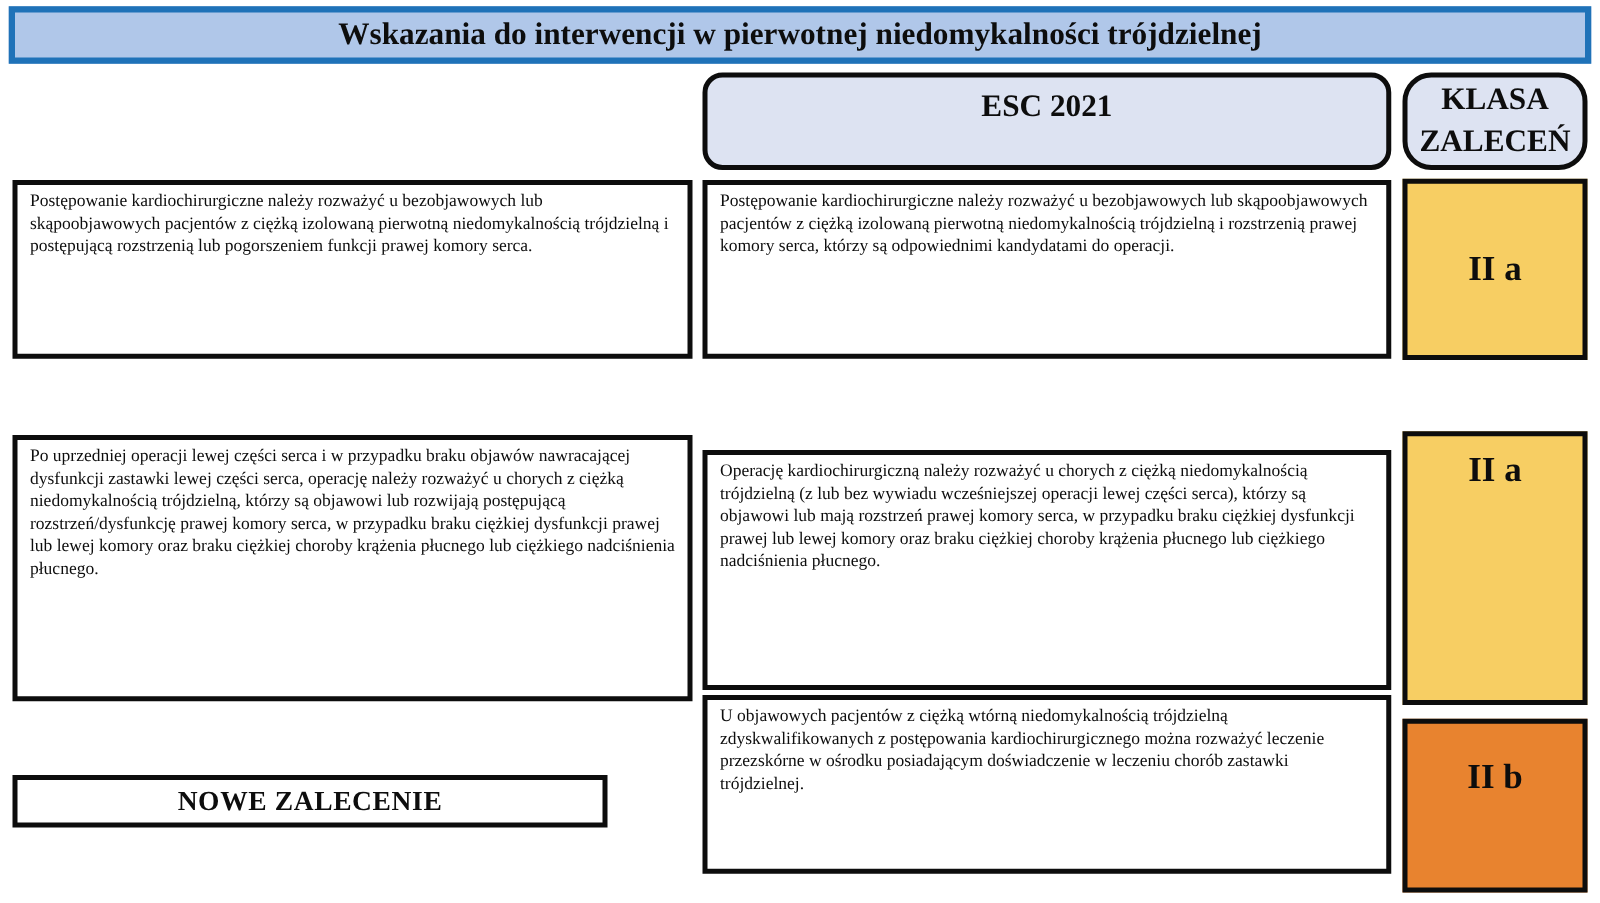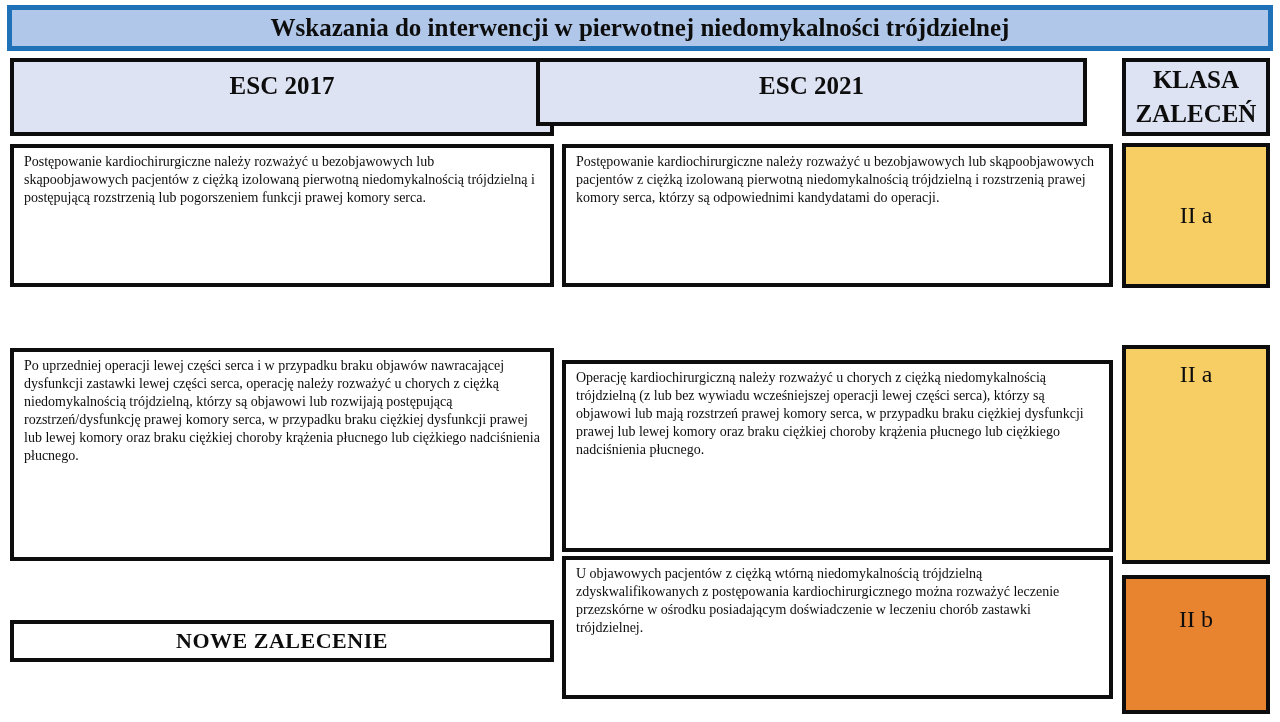--- a/index.html
+++ b/index.html
@@ -58,7 +58,6 @@
 
   <div class="abs section-header" style="left:7px;top:5px;width:1266px;height:46px;">Wskazania do interwencji w pierwotnej niedomykalności trójdzielnej</div>
 
-  <div class="abs col-header top-align" style="left:10px;top:58px;width:544px;height:78px;">ESC 2017</div>
   <div class="abs col-header top-align" style="left:536px;top:58px;width:551px;height:68px;">ESC 2021</div>
   <div class="abs col-header center-align" style="left:1122px;top:58px;width:148px;height:78px;">KLASA ZALECEŃ</div>
 

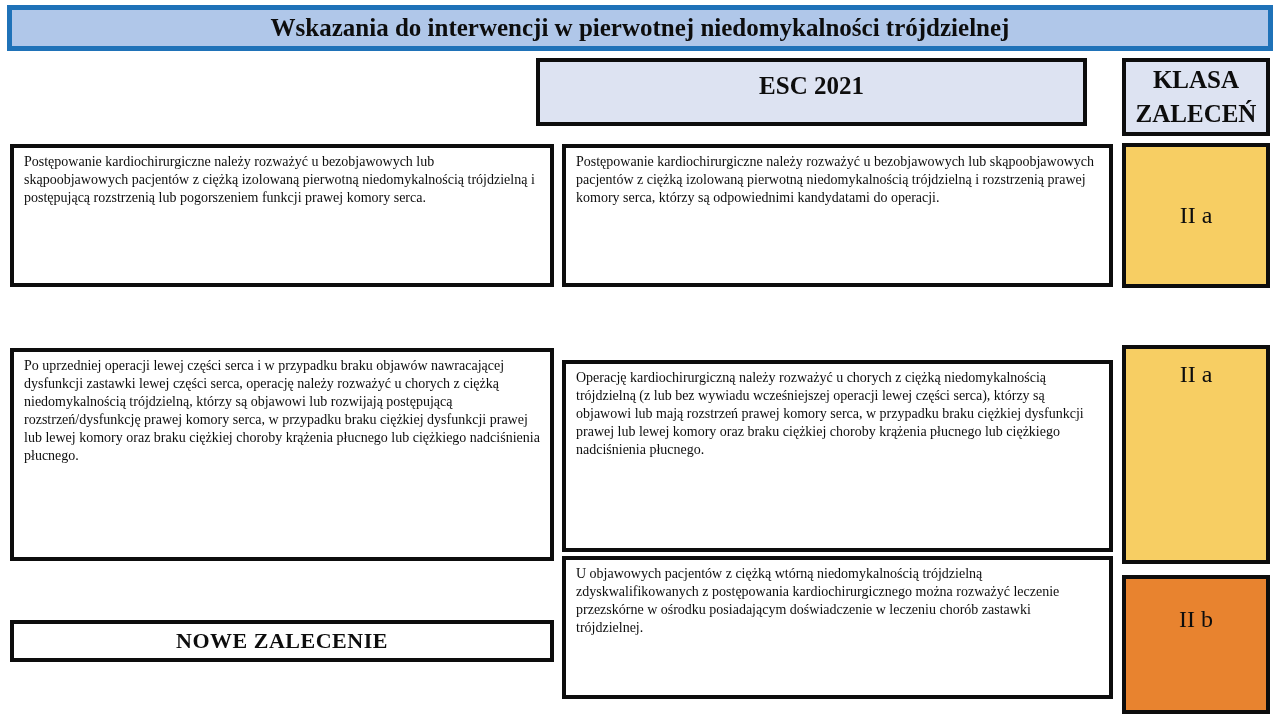--- a/index.html
+++ b/index.html
@@ -58,7 +58,7 @@
 
   <div class="abs section-header" style="left:7px;top:5px;width:1266px;height:46px;">Wskazania do interwencji w pierwotnej niedomykalności trójdzielnej</div>
 
-  <div class="abs col-header top-align" style="left:536px;top:58px;width:551px;height:68px;">ESC 2021</div>
+  <div class="abs col-header top-align" style="left:562px;top:58px;width:551px;height:78px;border-radius:16px;">ESC 2021</div>
   <div class="abs col-header center-align" style="left:1122px;top:58px;width:148px;height:78px;">KLASA ZALECEŃ</div>
 
   <div class="abs text-cell" style="left:10px;top:144px;width:544px;height:143px;">Postępowanie kardiochirurgiczne należy rozważyć u bezobjawowych lub skąpoobjawowych pacjentów z ciężką izolowaną pierwotną niedomykalnością trójdzielną i postępującą rozstrzenią lub pogorszeniem funkcji prawej komory serca.</div>

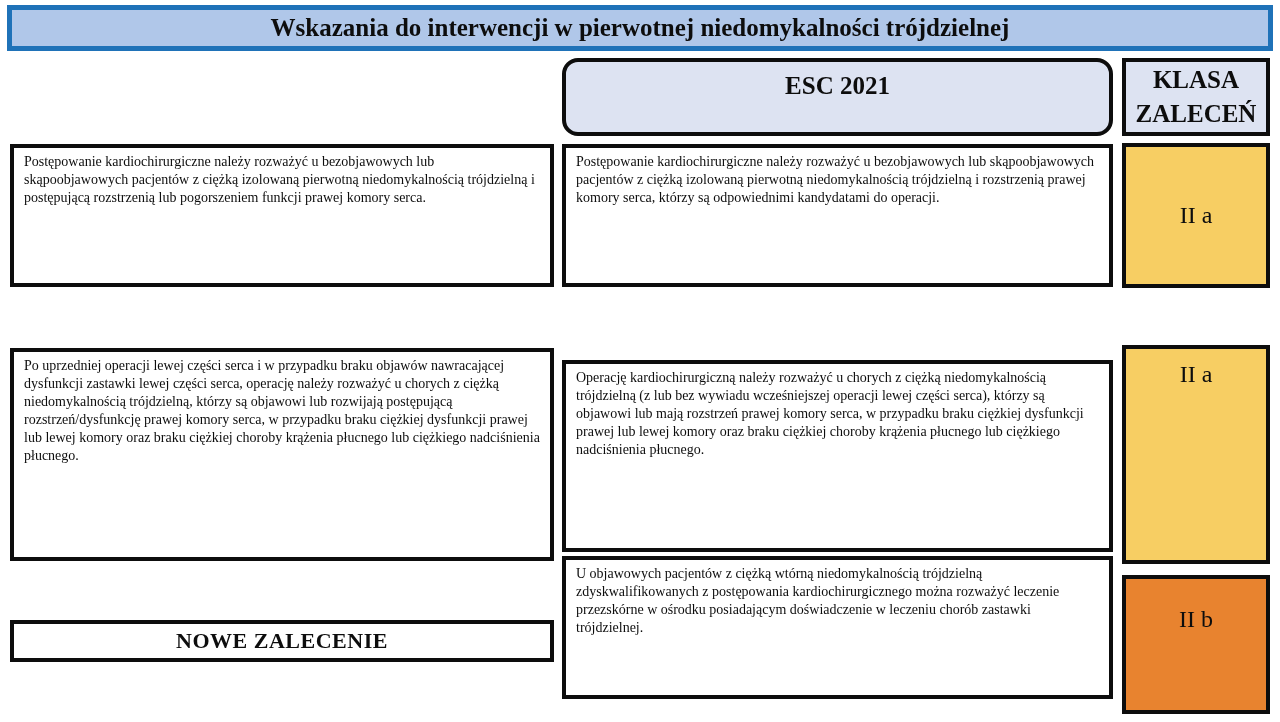--- a/index.html
+++ b/index.html
@@ -59,7 +59,7 @@
   <div class="abs section-header" style="left:7px;top:5px;width:1266px;height:46px;">Wskazania do interwencji w pierwotnej niedomykalności trójdzielnej</div>
 
   <div class="abs col-header top-align" style="left:562px;top:58px;width:551px;height:78px;border-radius:16px;">ESC 2021</div>
-  <div class="abs col-header center-align" style="left:1122px;top:58px;width:148px;height:78px;">KLASA ZALECEŃ</div>
+  <div class="abs col-header center-align" style="left:1122px;top:58px;width:148px;height:78px;border-radius:23px;">KLASA ZALECEŃ</div>
 
   <div class="abs text-cell" style="left:10px;top:144px;width:544px;height:143px;">Postępowanie kardiochirurgiczne należy rozważyć u bezobjawowych lub skąpoobjawowych pacjentów z ciężką izolowaną pierwotną niedomykalnością trójdzielną i postępującą rozstrzenią lub pogorszeniem funkcji prawej komory serca.</div>
   <div class="abs text-cell" style="left:562px;top:144px;width:551px;height:143px;">Postępowanie kardiochirurgiczne należy rozważyć u bezobjawowych lub skąpoobjawowych pacjentów z ciężką izolowaną pierwotną niedomykalnością trójdzielną i rozstrzenią prawej komory serca, którzy są odpowiednimi kandydatami do operacji.</div>

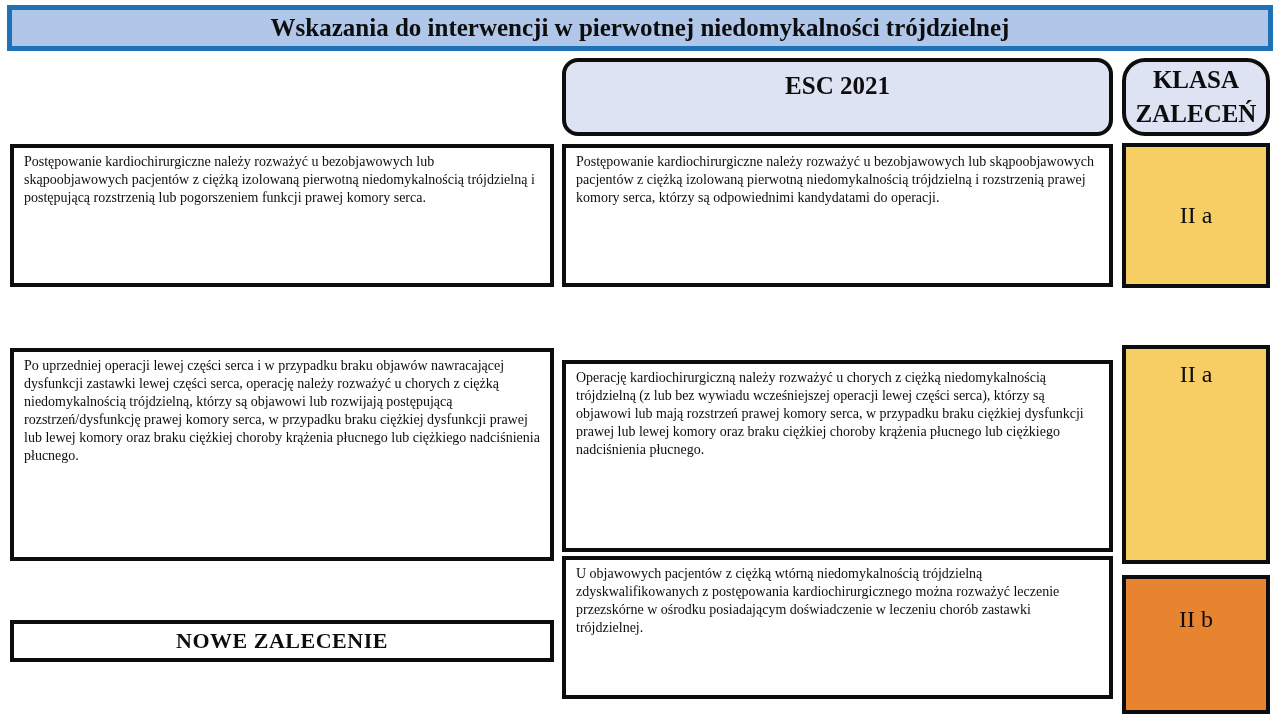--- a/index.html
+++ b/index.html
@@ -37,7 +37,7 @@
   .class-cell{
     border:4px solid var(--cell-border,#0d0d0d);
     display:flex;justify-content:center;
-    font-weight:normal;font-size:24px;
+    font-weight:bold;font-size:28px;
   }
   .class-iia{background:var(--class-iia-fill,#f7ce63);}
   .class-iib{background:var(--class-iib-fill,#e8832f);}

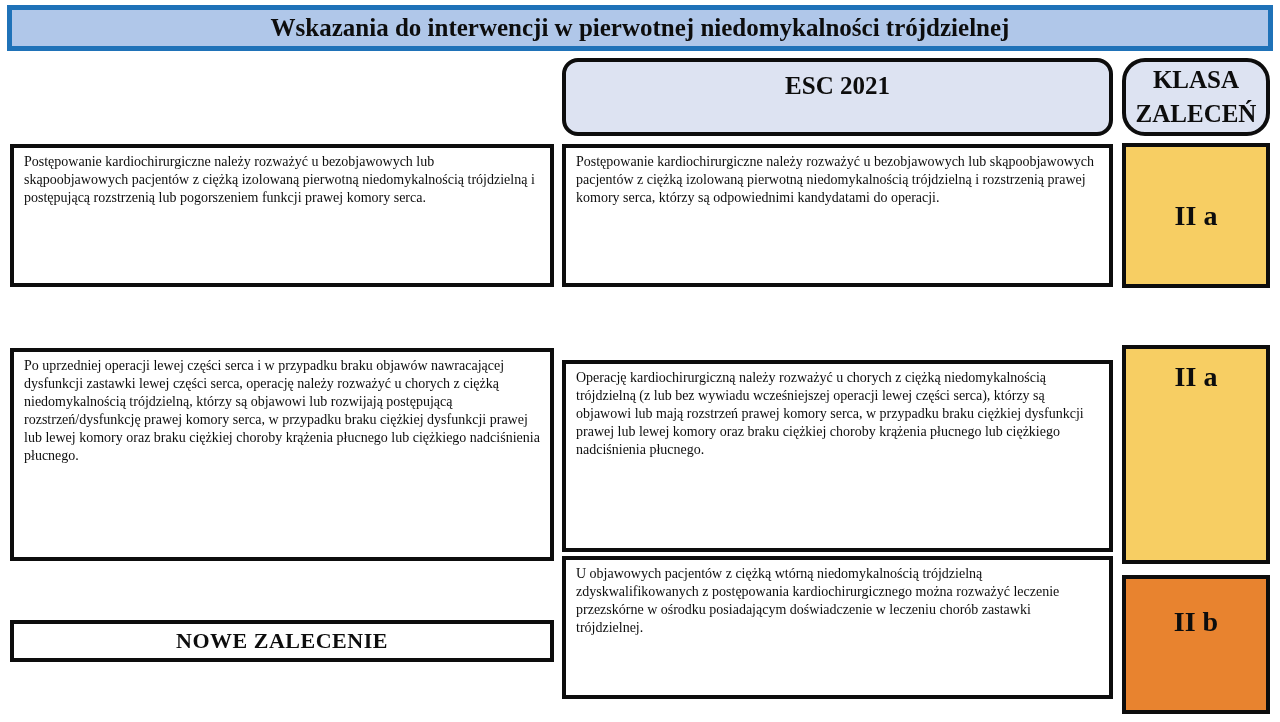--- a/index.html
+++ b/index.html
@@ -70,7 +70,7 @@
   <div class="abs text-cell" style="left:562px;top:360px;width:551px;height:192px;">Operację kardiochirurgiczną należy rozważyć u chorych z ciężką niedomykalnością trójdzielną (z lub bez wywiadu wcześniejszej operacji lewej części serca), którzy są objawowi lub mają rozstrzeń prawej komory serca, w przypadku braku ciężkiej dysfunkcji prawej lub lewej komory oraz braku ciężkiej choroby krążenia płucnego lub ciężkiego nadciśnienia płucnego.</div>
   <div class="abs class-cell class-iia v-top" style="left:1122px;top:345px;width:148px;height:219px;">II a</div>
 
-  <div class="abs new-rec" style="left:10px;top:620px;width:544px;height:42px;">NOWE ZALECENIE</div>
+  <div class="abs new-rec" style="left:10px;top:620px;width:476px;height:42px;">NOWE ZALECENIE</div>
   <div class="abs text-cell" style="left:562px;top:556px;width:551px;height:143px;">U objawowych pacjentów z ciężką wtórną niedomykalnością trójdzielną zdyskwalifikowanych z postępowania kardiochirurgicznego można rozważyć leczenie przezskórne w ośrodku posiadającym doświadczenie w leczeniu chorób zastawki trójdzielnej.</div>
   <div class="abs class-cell class-iib v-upper" style="left:1122px;top:575px;width:148px;height:139px;">II b</div>
 

